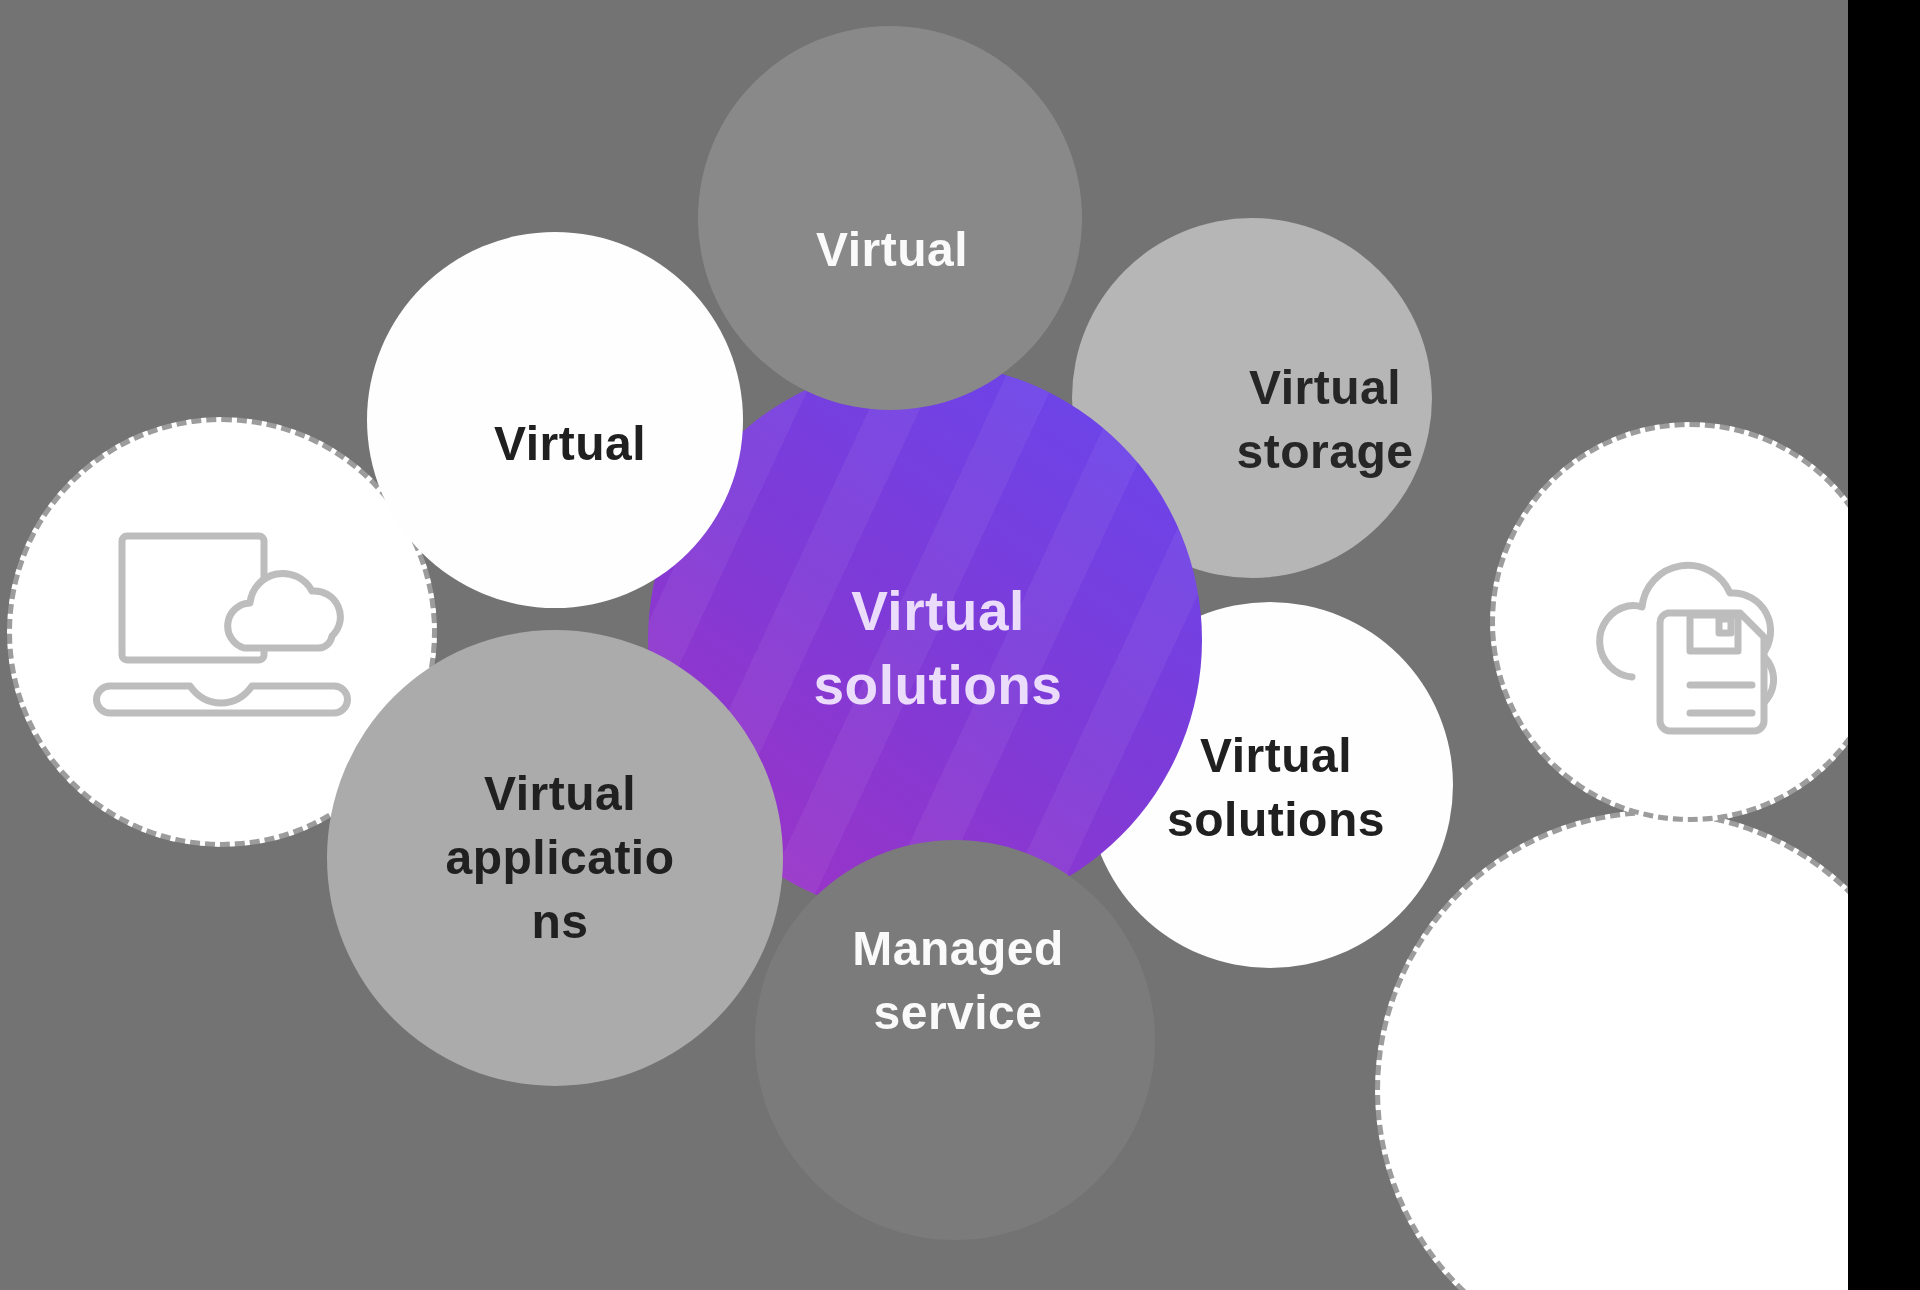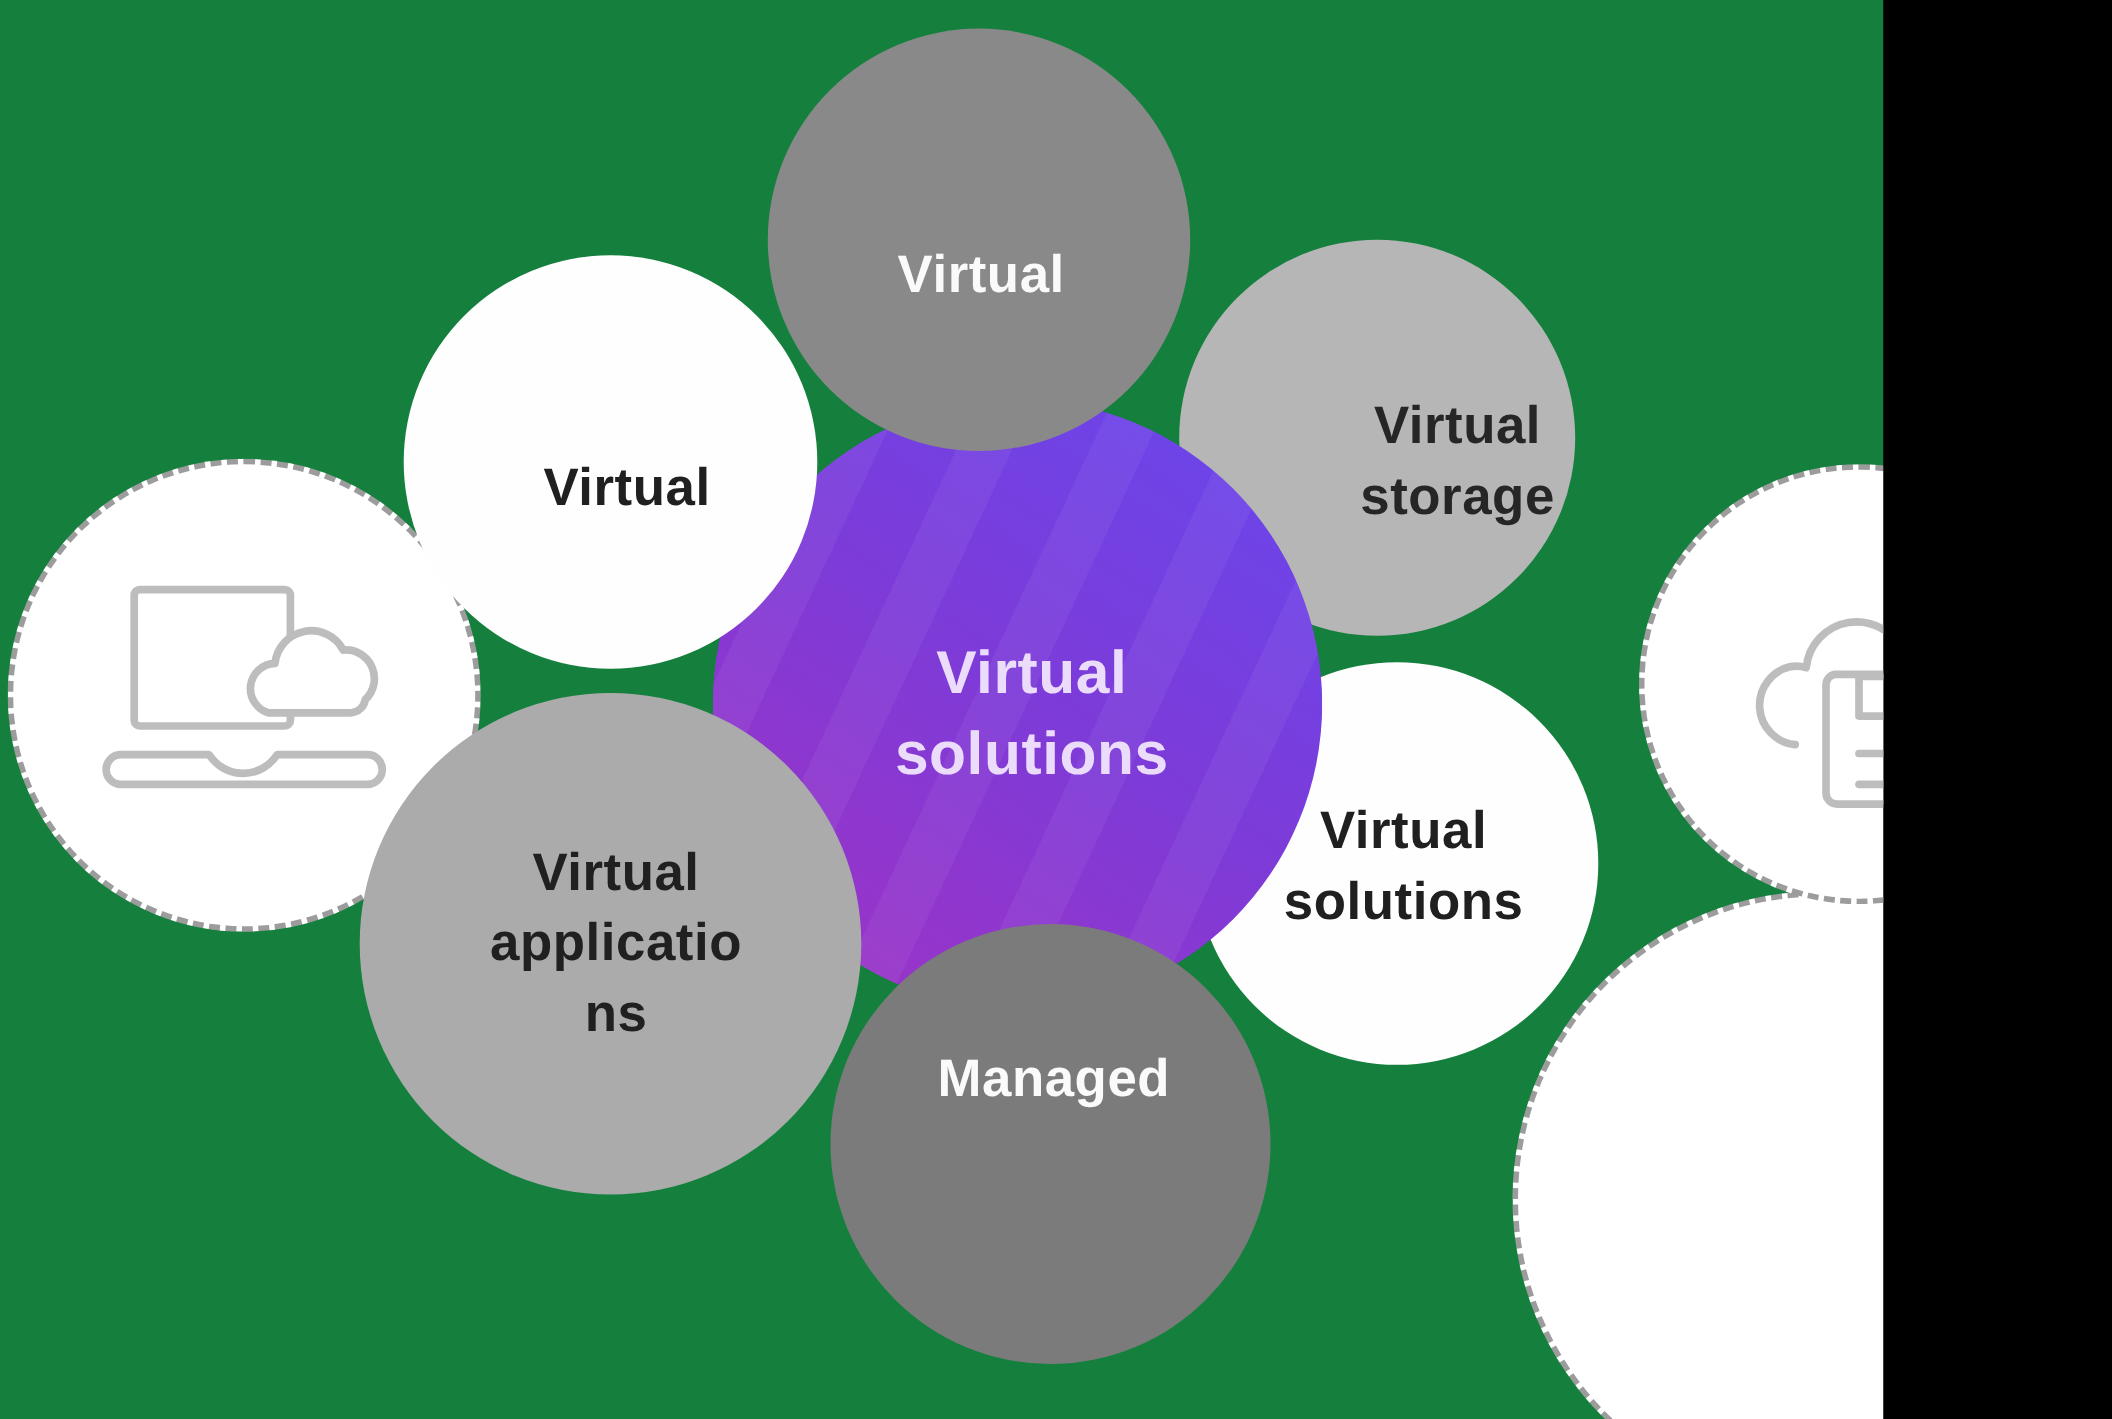--- a/index.html
+++ b/index.html
@@ -4,7 +4,7 @@
 <style>
   html,body{margin:0;padding:0;background:#000;}
   .canvas{
-    position:relative;width:1712px;height:1290px;background:#15803d;
+    position:relative;width:1848px;height:1290px;background:#737373;
     overflow:hidden;font-family:"Liberation Sans","DejaVu Sans",sans-serif;text-decoration:underline;
   }
   .circle{position:absolute;border-radius:50%;}

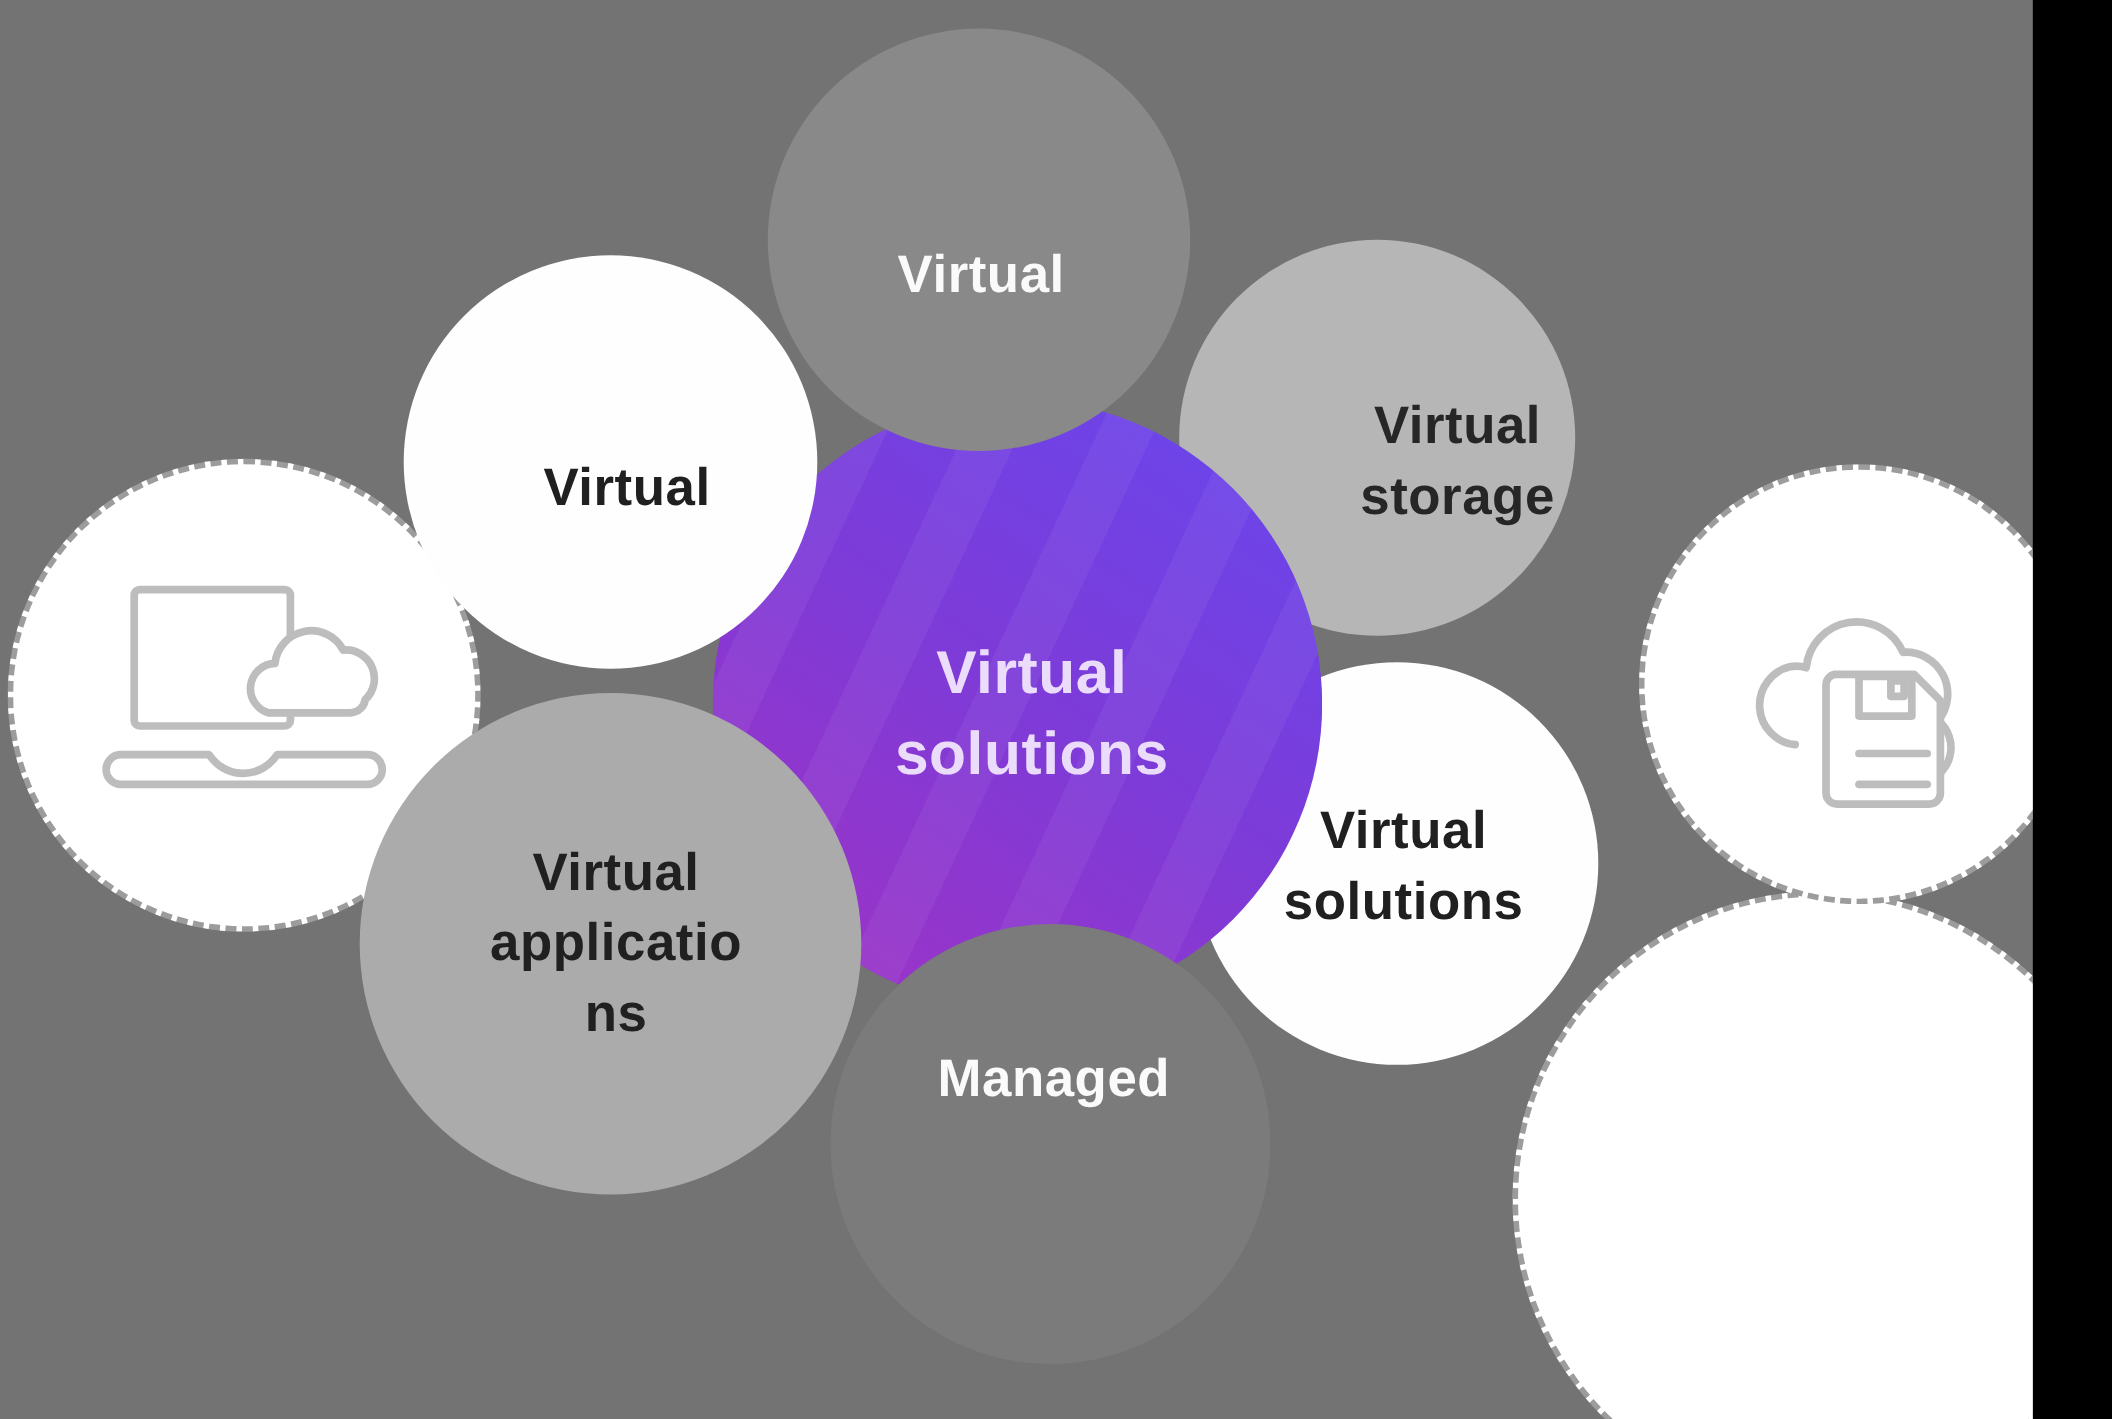--- a/index.html
+++ b/index.html
@@ -107,6 +107,7 @@
 
   <div class="label t-managed" style="color: rgb(250, 250, 250);">
     <div>Managed</div>
+    <div>service</div>
   </div>
 
   <div class="label t-solsmall" style="color: rgb(32, 32, 32);">

